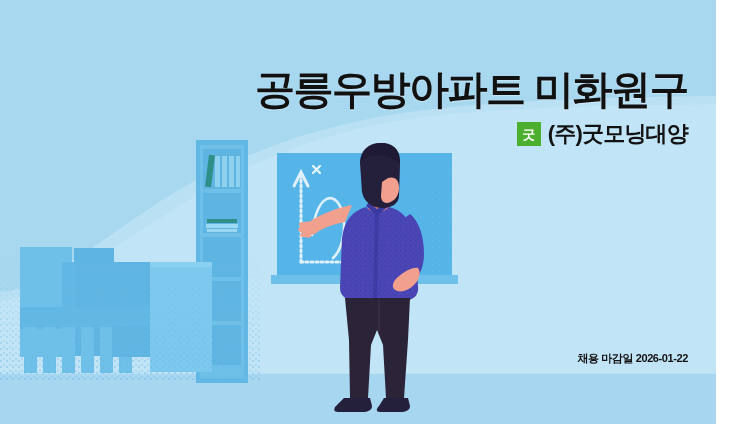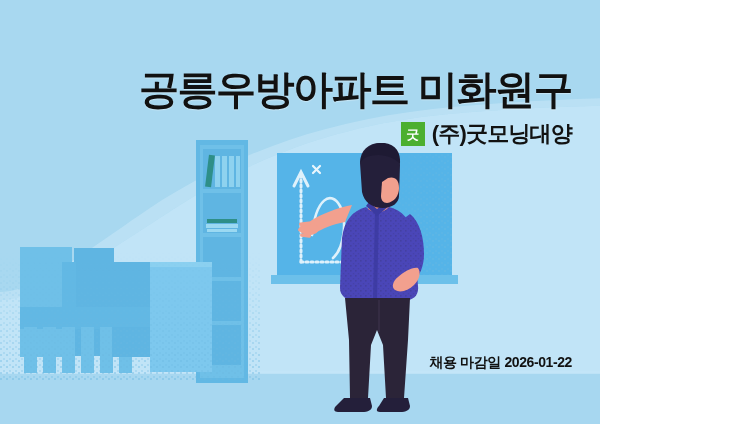--- a/index.html
+++ b/index.html
@@ -11,7 +11,7 @@
   }
   #banner {
     position:relative;
-    width:600px; height:424px;
+    width:716px; height:424px;
     background:#ec4899;
     overflow:hidden;
   }

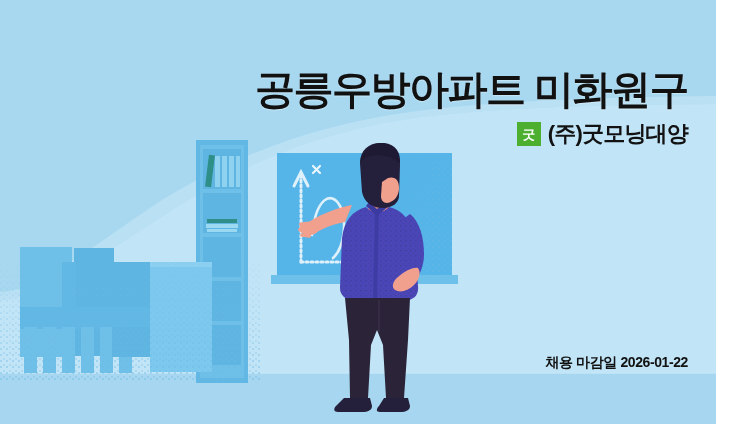--- a/index.html
+++ b/index.html
@@ -75,8 +75,8 @@
 
   .deadline {
     position:absolute;
-    right:28px; bottom:52px;
-    font-size:14px;
+    right:28px; bottom:58px;
+    font-size:11px;
     font-weight:bold;
     color:#111111;
     letter-spacing:-0.4px;

